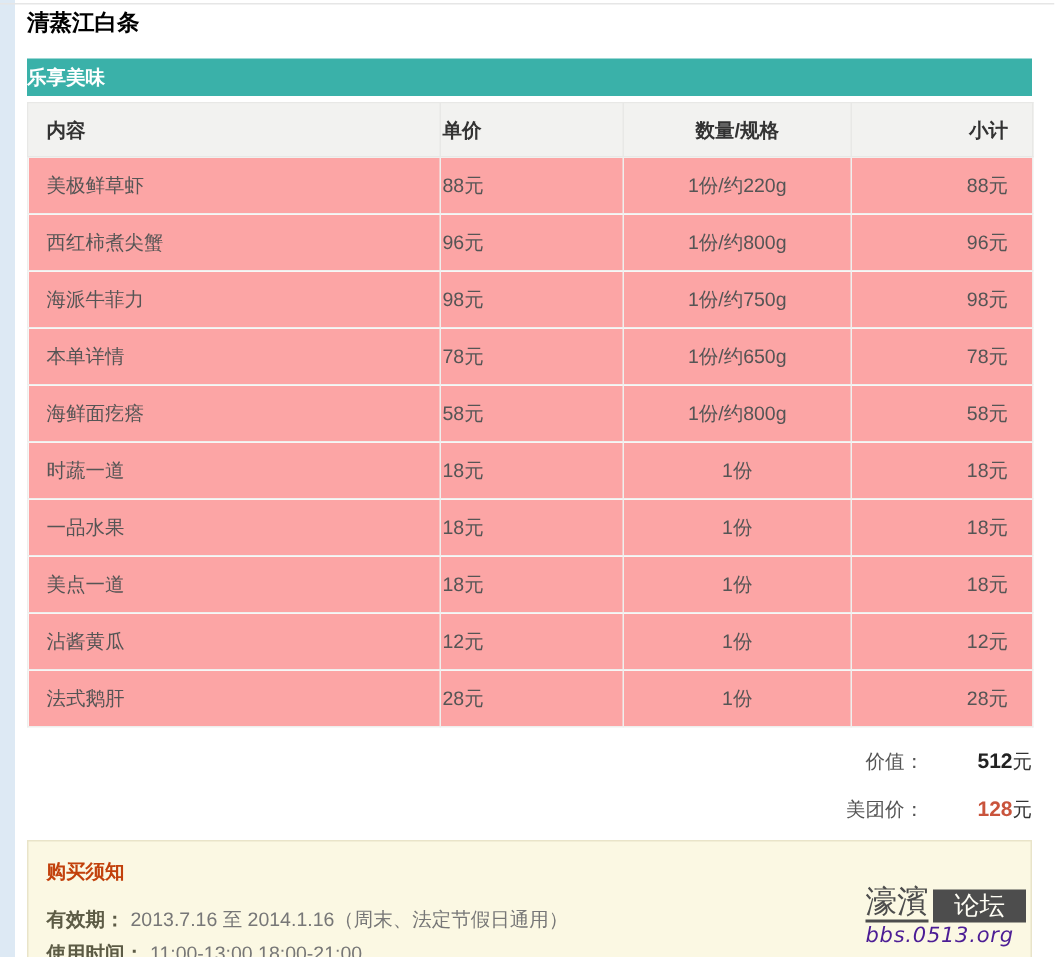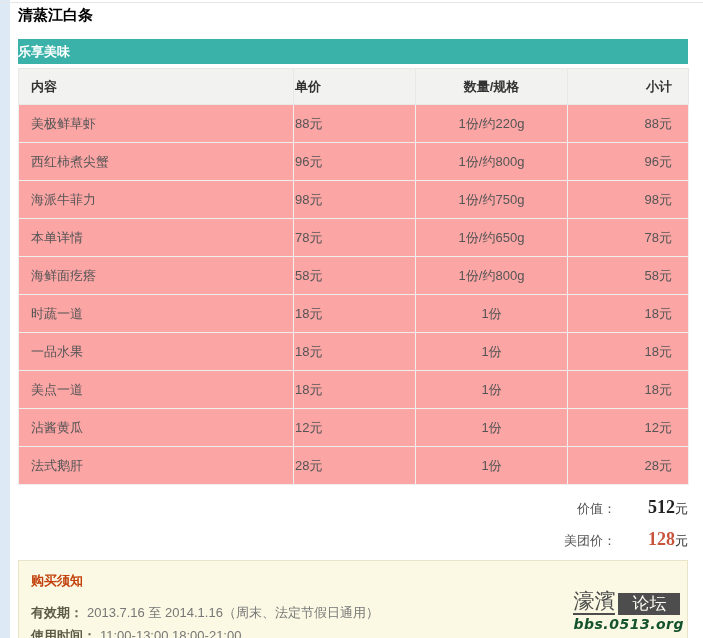--- a/index.html
+++ b/index.html
@@ -44,7 +44,7 @@
   .totals { margin-top: 6px; }
   .total-line { height: 32px; line-height: 32px; text-align: right; font-size: 13px; color: #555; }
   .total-value { display: inline-block; width: 72px; text-align: right; color: #333; white-space: nowrap; }
-  .total-num { font-weight: bold; font-size: 18px; color: #222; font-family: Liberation Serif, serif; }
+  .total-num { font-weight: bold; font-size: 14px; color: #222; }
   .total-num.highlight { color: #c9543c; }
   .total-unit { font-size: 13px; color: #333; }
 

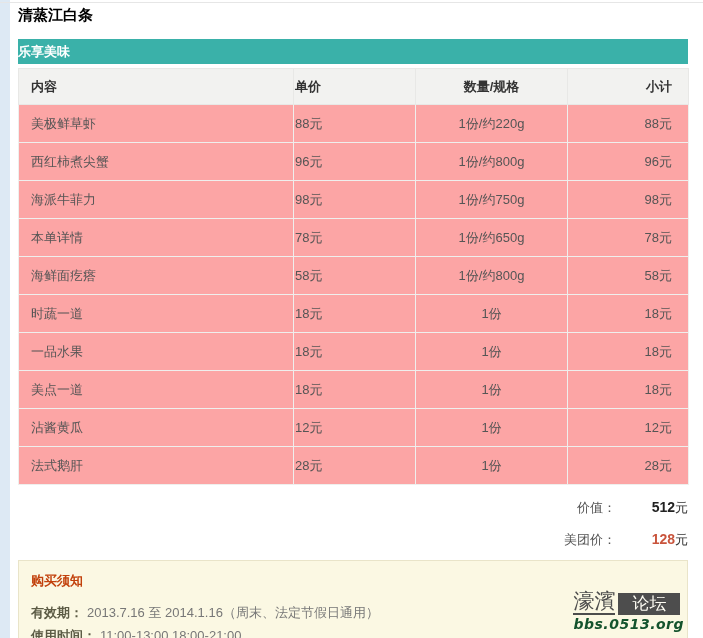--- a/index.html
+++ b/index.html
@@ -77,9 +77,9 @@
   }
   .wm-url {
     font-family: "DejaVu Sans", sans-serif;
-    font-weight: bold; font-style: italic;
+    font-weight: normal; font-style: italic;
     font-size: 14px; letter-spacing: 0.5px;
-    color: #14532d; margin-top: 1px;
+    color: #4c1d95; margin-top: 1px;
   }
 </style>
 </head>

